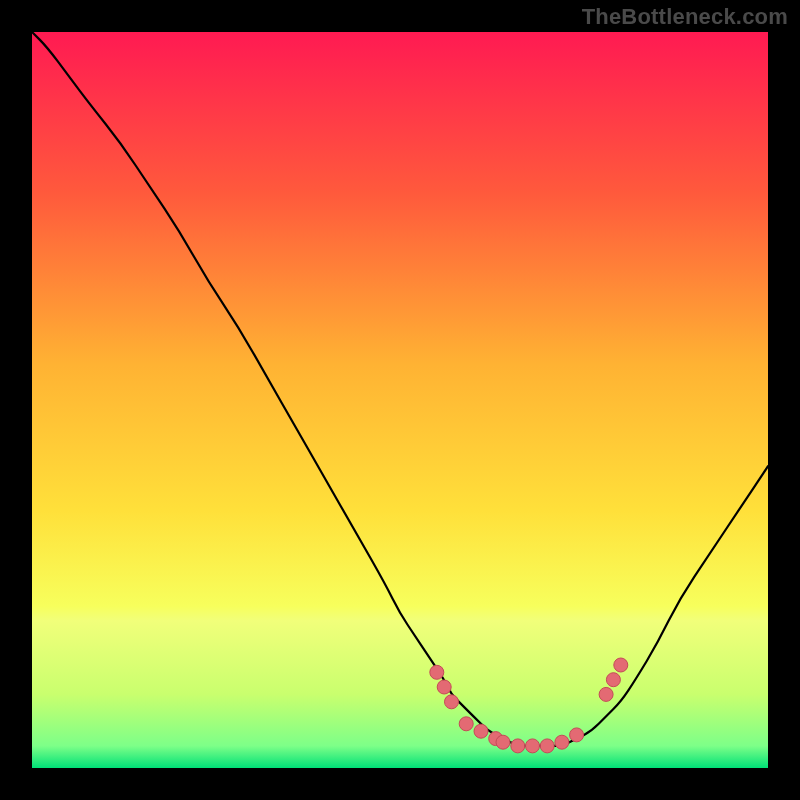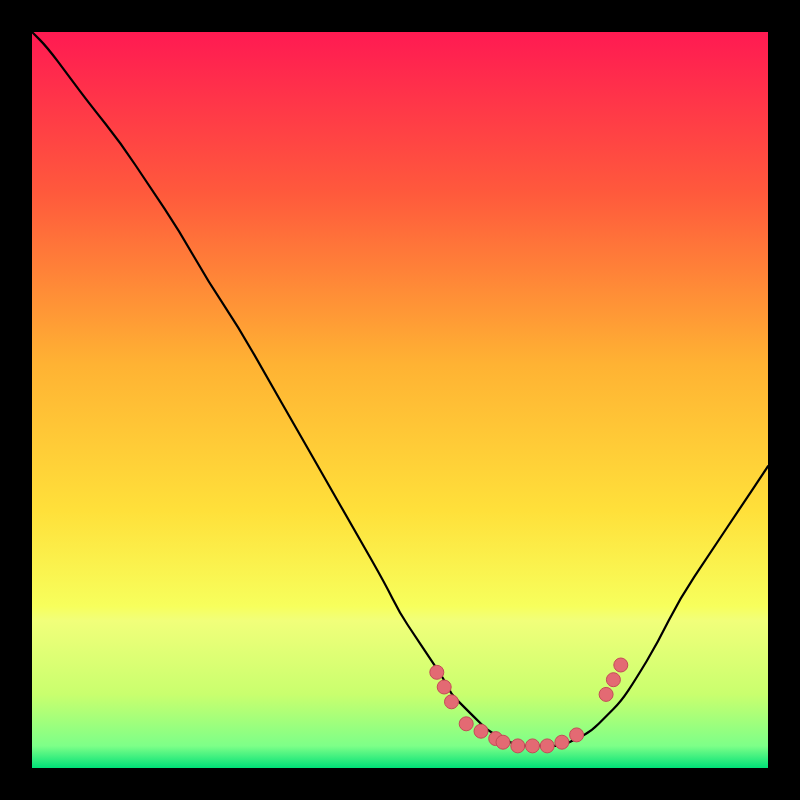--- a/index.html
+++ b/index.html
@@ -44,6 +44,7 @@
 <body>
 
 <div class="frame">
+  <div class="watermark">TheBottleneck.com</div>
 
   <div class="plot-area">
     <svg viewBox="0 0 736 736" preserveAspectRatio="none">

